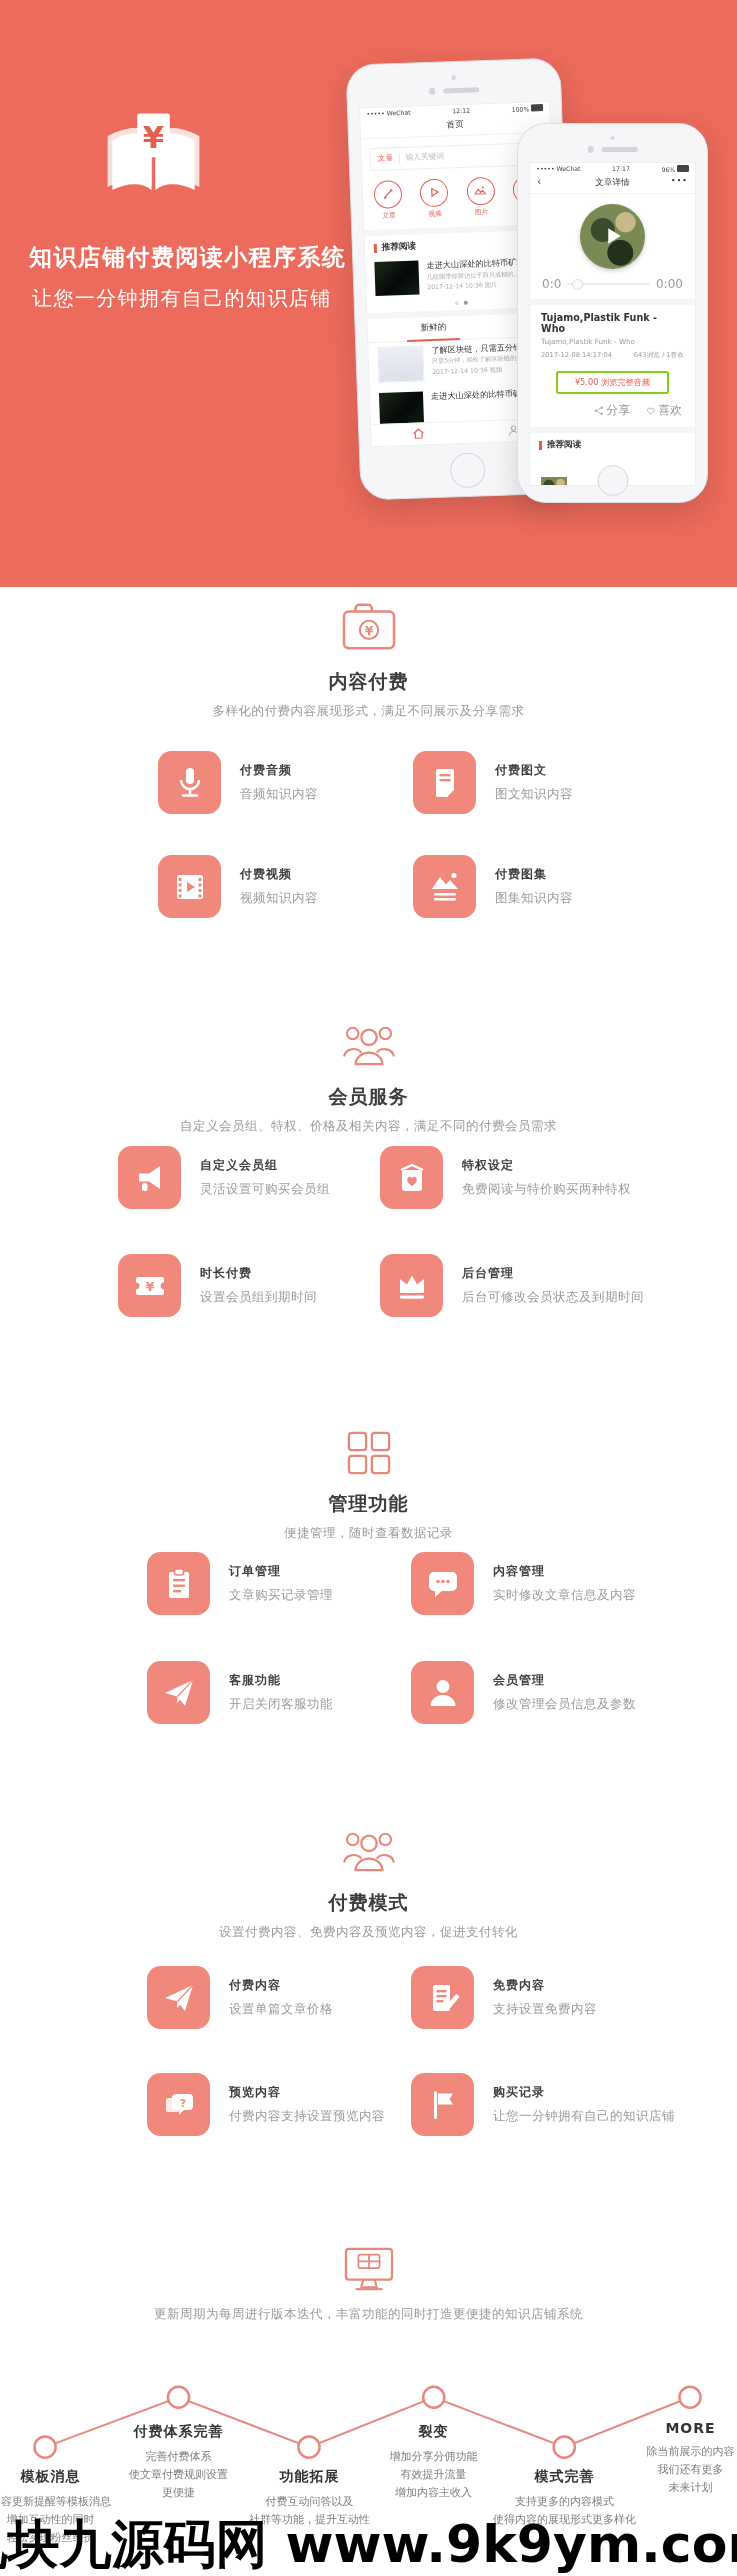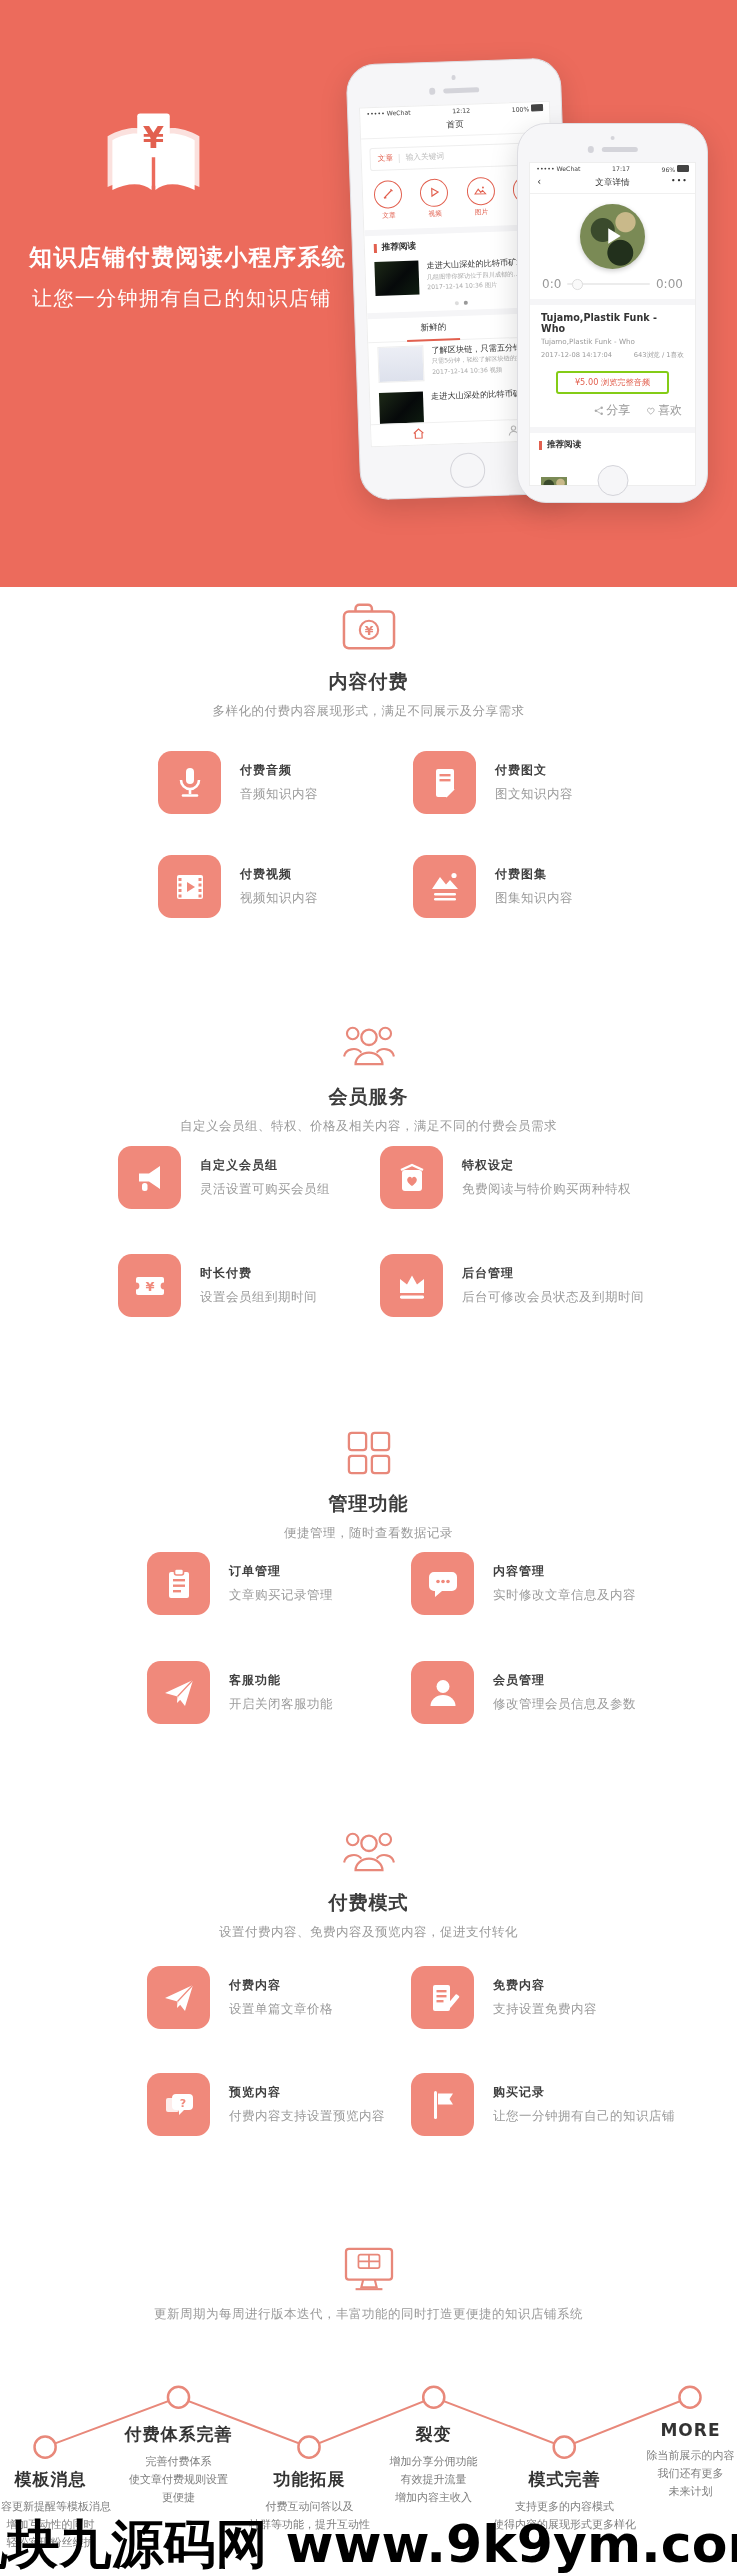--- a/index.html
+++ b/index.html
@@ -82,7 +82,7 @@
   
   .tl-svg{position:absolute;left:0;top:2379px;}
   .ms{position:absolute;width:163px;text-align:center;}
-  .ms-name{font-size:17px;font-weight:bold;color:#333;margin-bottom:6.7px;letter-spacing:1px;}
+  .ms-name{font-size:14px;font-weight:bold;color:#333;margin-bottom:6.7px;letter-spacing:1px;}
   .ms-line{font-size:11px;color:#7d7d7d;line-height:18px;}
   .watermark{position:absolute;left:50%;top:2510px;transform:translateX(-50%);white-space:nowrap;
     font-size:52px;font-weight:bold;color:#000;z-index:10;letter-spacing:0;}

